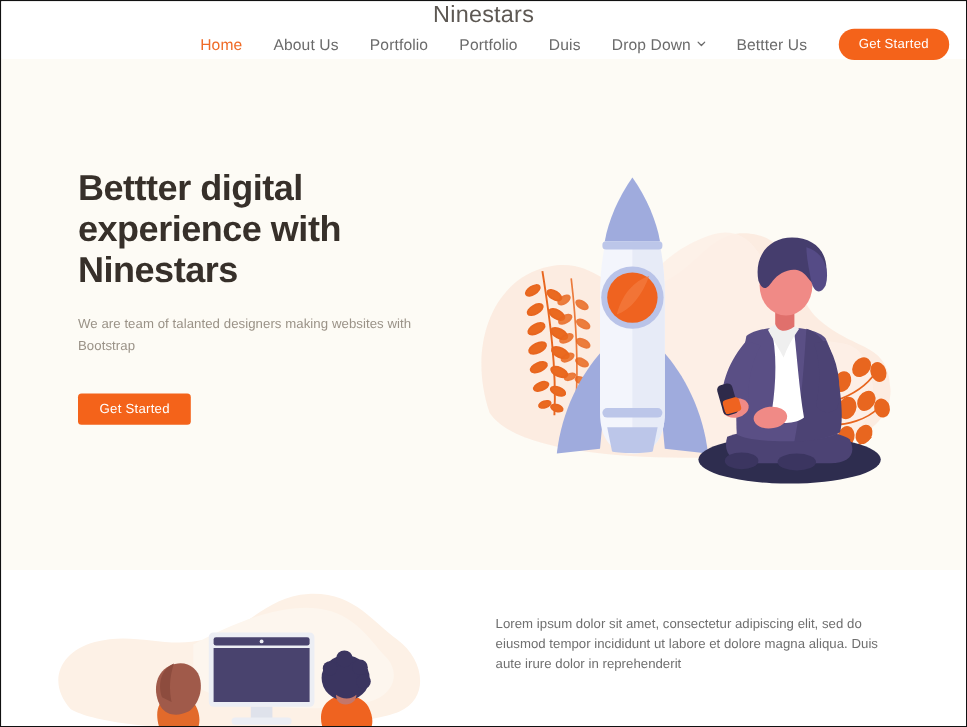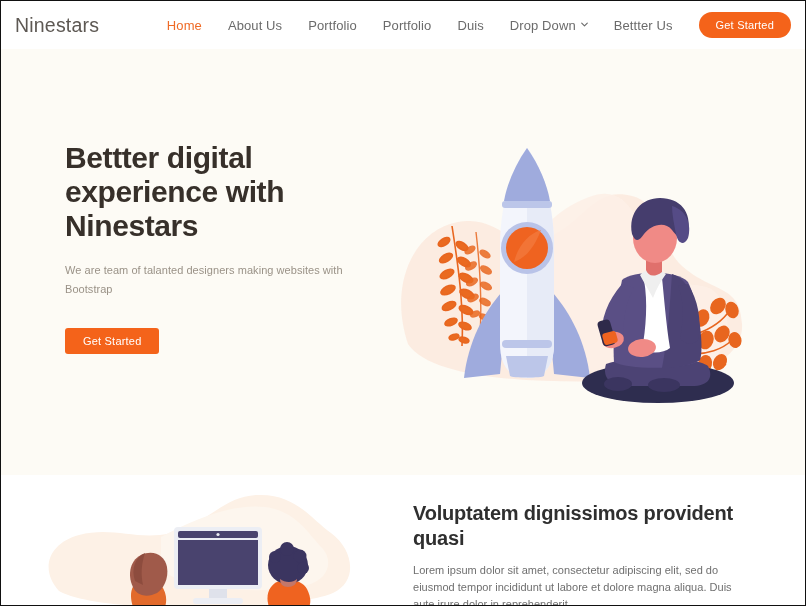--- a/index.html
+++ b/index.html
@@ -36,6 +36,7 @@
     box-sizing: border-box;
     padding: 0 14px 0 14px;
     z-index: 30;
+    flex-direction: column;
   }
   .logo {
     font-size: 19.5px;

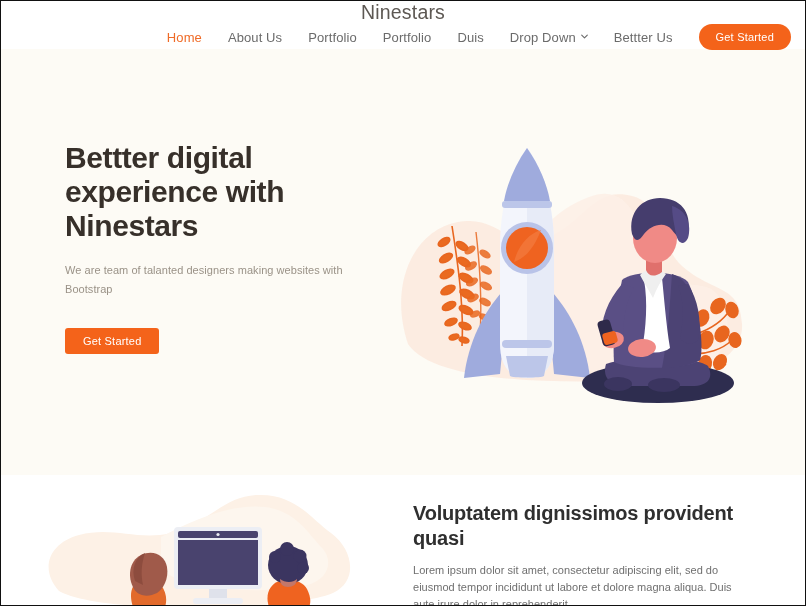--- a/index.html
+++ b/index.html
@@ -376,7 +376,6 @@
     </div>
 
     <div class="s2-copy">
-      <h2 class="s2-title">Voluptatem dignissimos provident quasi</h2>
       <p class="s2-text">Lorem ipsum dolor sit amet, consectetur adipiscing elit, sed do eiusmod tempor incididunt ut labore et dolore magna aliqua. Duis aute irure dolor in reprehenderit</p>
     </div>
   </section>

